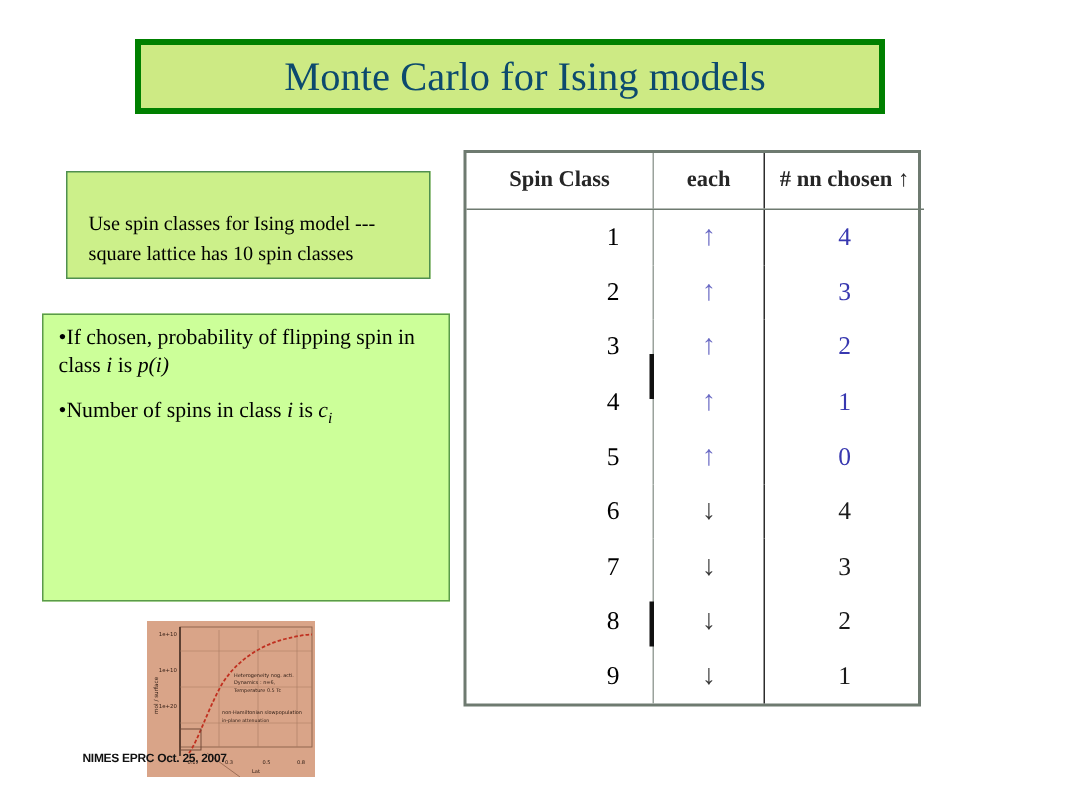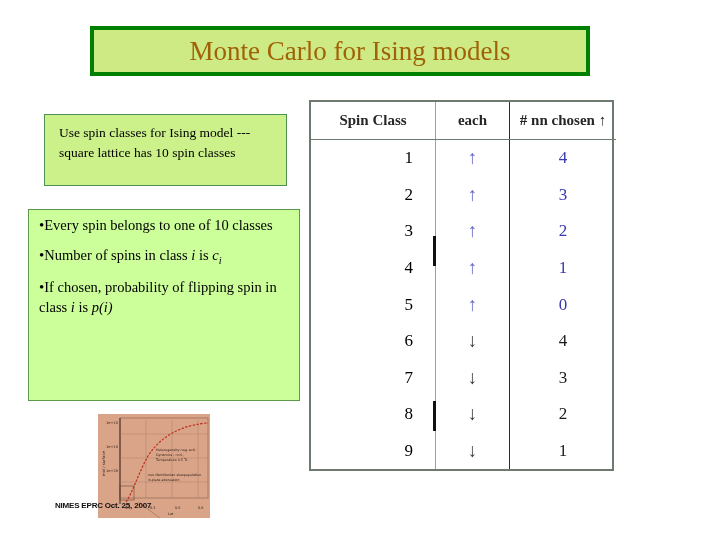--- a/index.html
+++ b/index.html
@@ -39,7 +39,7 @@
   #title-text {
     font-size: 27px;
     line-height: 1;
-    color: #a16207;
+    color: #0c4a6e;
     font-family: "Liberation Serif", serif;
     white-space: nowrap;
     margin-left: 20px;

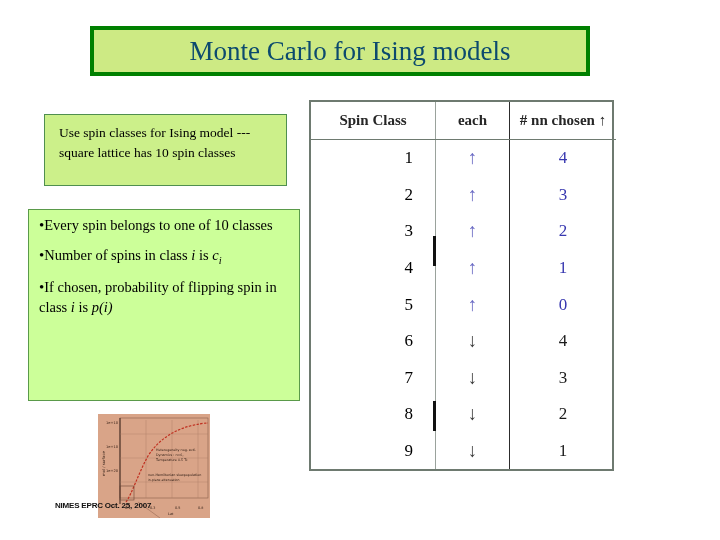--- a/index.html
+++ b/index.html
@@ -61,6 +61,7 @@
     font-size: 13.5px;
     line-height: 1.45;
     color: #000000;
+    margin-top: 16px;
   }
 
   

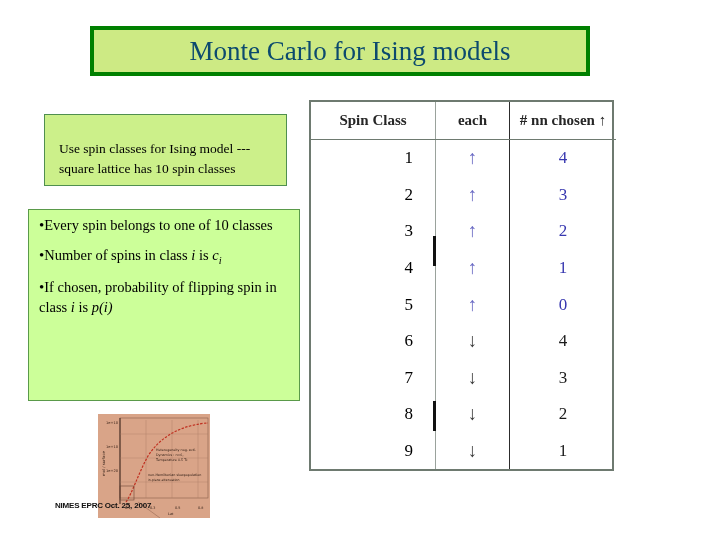--- a/index.html
+++ b/index.html
@@ -181,9 +181,6 @@
 
 <div id="bullet-box">
 
-  <div class="bullet-item">
-    <span class="bullet-dot">•</span><span>Every spin belongs to one of 10 classes</span>
-  </div>
 
 
   <div class="bullet-item">

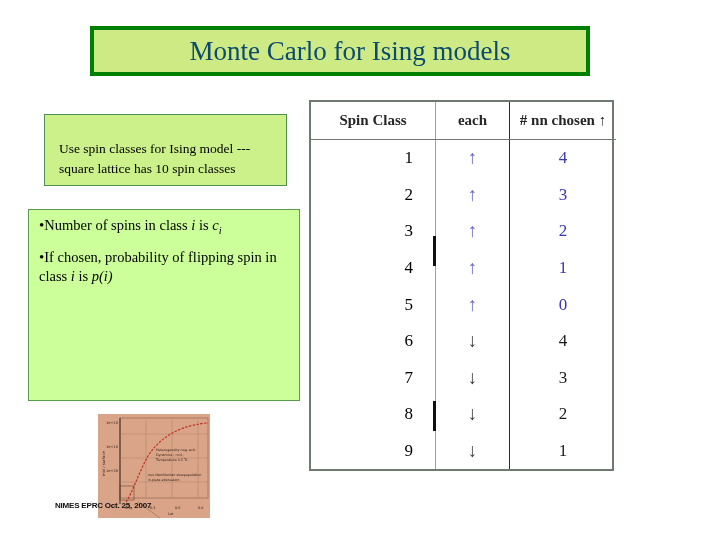--- a/index.html
+++ b/index.html
@@ -184,11 +184,11 @@
 
 
   <div class="bullet-item">
+    <span class="bullet-dot">•</span><span>If chosen, probability of flipping spin in class </span><span class="it">i</span><span> is </span><span class="it">p(i)</span>
+  </div>
+
+  <div class="bullet-item">
     <span class="bullet-dot">•</span><span>Number of spins in class </span><span class="it">i</span><span> is </span><span class="it">c</span><span class="sub">i</span>
-  </div>
-
-  <div class="bullet-item">
-    <span class="bullet-dot">•</span><span>If chosen, probability of flipping spin in class </span><span class="it">i</span><span> is </span><span class="it">p(i)</span>
   </div>
 
 </div>

